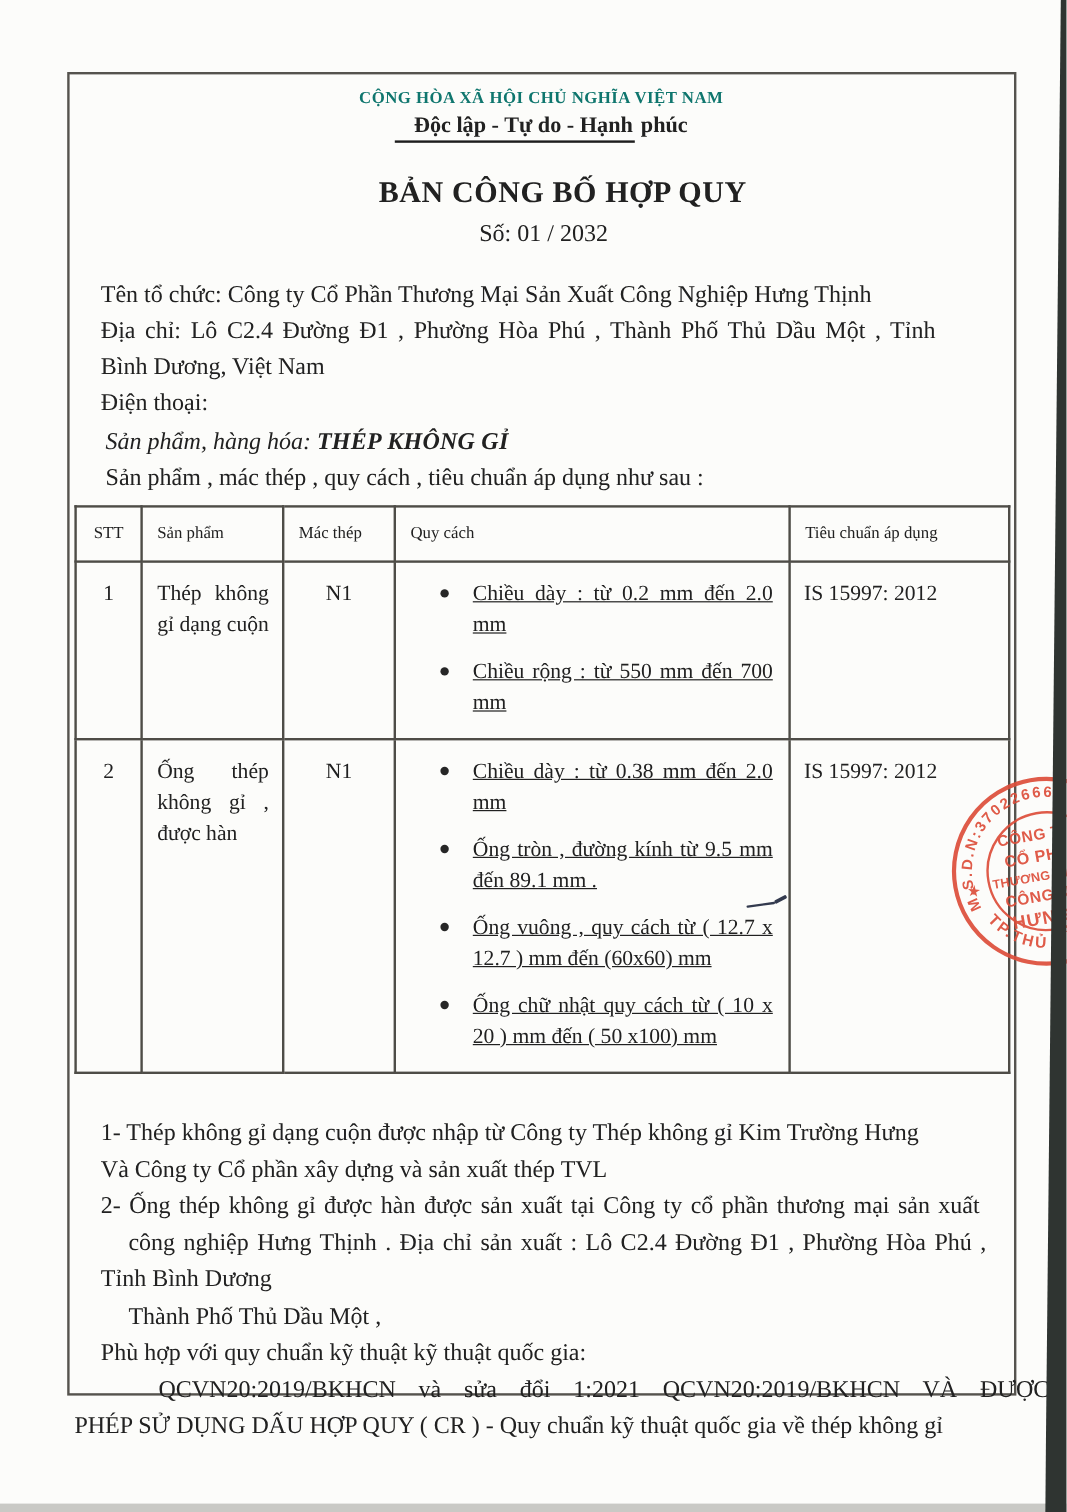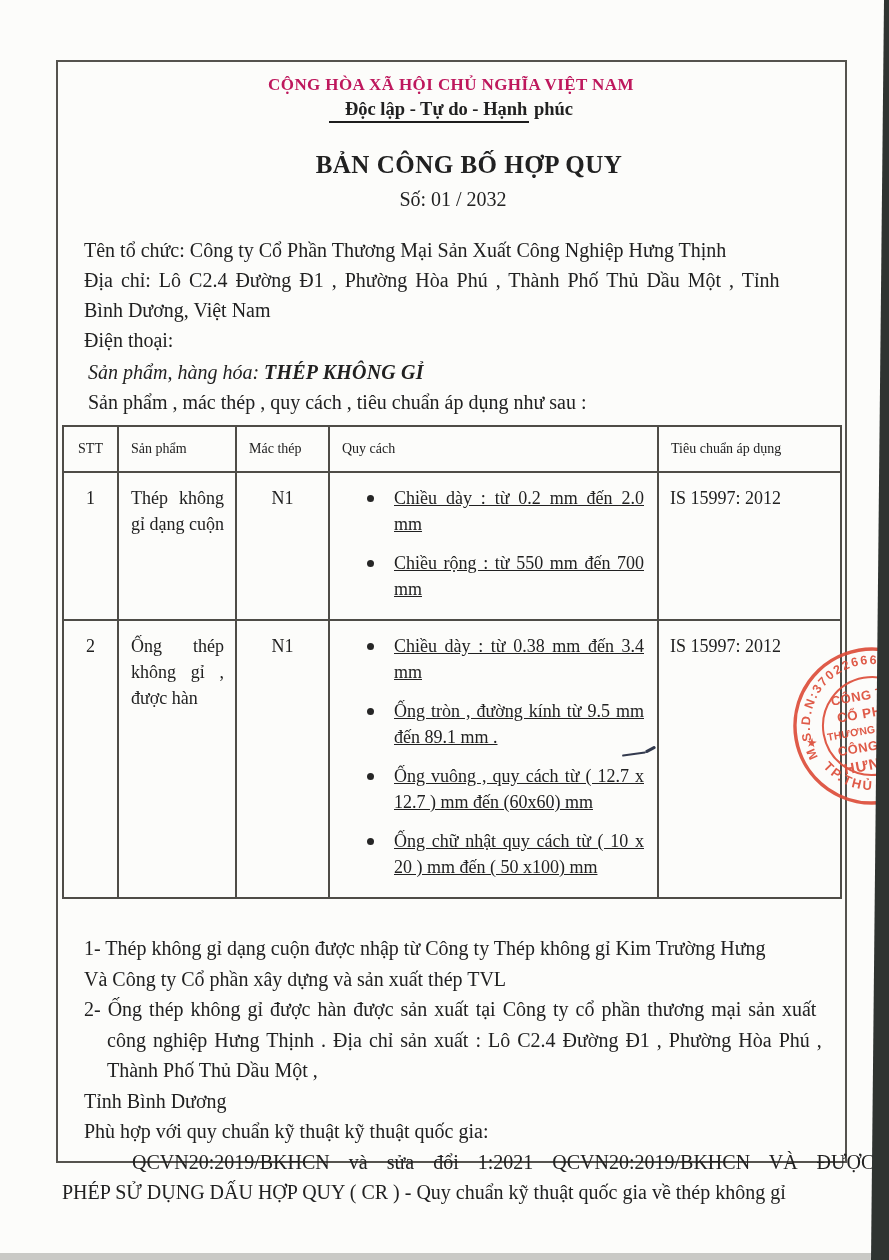--- a/index.html
+++ b/index.html
@@ -19,7 +19,7 @@
   }
 
   .center { text-align:center; }
-  .nat-line1 { font-size:17px; font-weight:bold; letter-spacing:.4px; color:#be185d; }
+  .nat-line1 { font-size:14px; font-weight:bold; letter-spacing:.4px; color:#0f766e; }
   .motto { margin-top:4px; font-size:18.5px; font-weight:bold; }
   .motto .u { border-bottom:2px solid #1d1d1d; padding:0 2px 2px 16px; }
   .doc-title { margin-top:31px; font-size:25px; font-weight:bold; letter-spacing:.5px; position:relative; left:18px; }

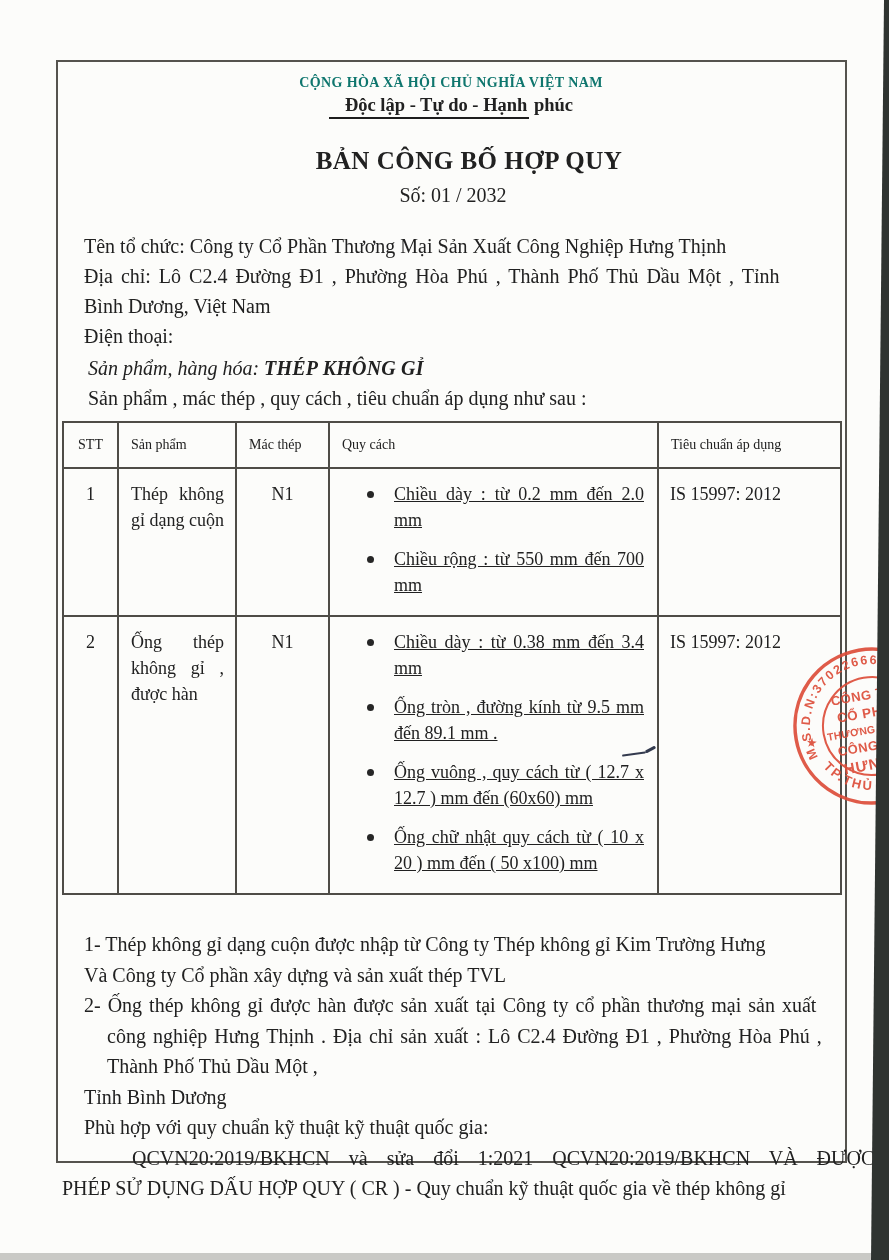--- a/index.html
+++ b/index.html
@@ -148,7 +148,7 @@
         <td class="macthep">N1</td>
         <td class="quycach">
           <ul>
-            <li>Chiều dày : từ 0.38 mm đến 3.4 mm</li>
+            <li>Chiều dày : từ 0.38 mm đến 2.0 mm</li>
             <li>Ống tròn , đường kính từ 9.5 mm đến 89.1 mm .</li>
             <li>Ống vuông , quy cách từ ( 12.7 x 12.7 ) mm đến (60x60) mm</li>
             <li>Ống chữ nhật quy cách từ ( 10 x 20 ) mm đến ( 50 x100) mm</li>

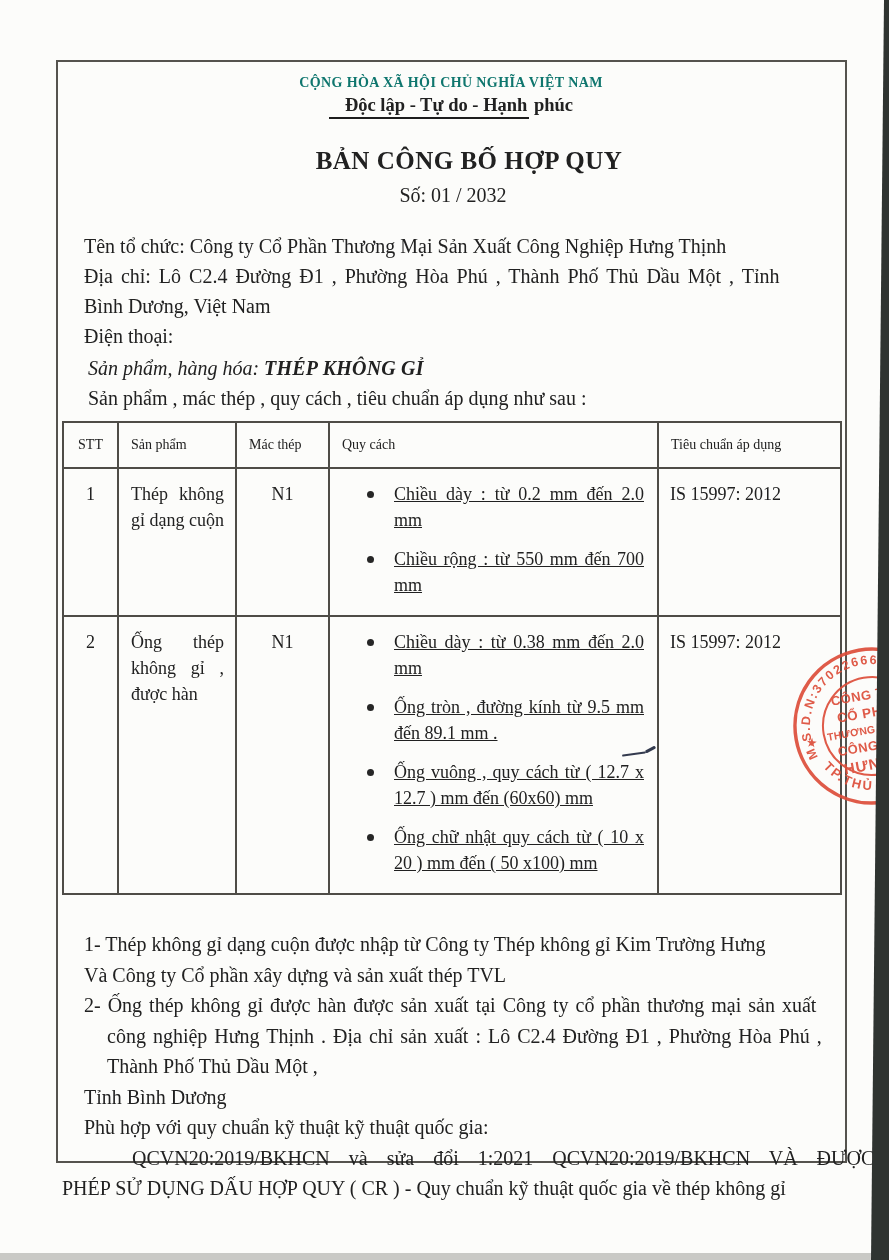--- a/index.html
+++ b/index.html
@@ -164,8 +164,8 @@
       <p class="nline">Và Công ty Cổ phần xây dựng và sản xuất thép TVL</p>
       <p class="nline j2">2-  Ống thép không gỉ được hàn được sản xuất tại Công ty cổ phần thương mại sản xuất</p>
       <p class="nline hang j2">công nghiệp Hưng Thịnh . Địa chỉ sản xuất : Lô C2.4 Đường Đ1 , Phường Hòa Phú ,</p>
+      <p class="nline">Tỉnh Bình Dương</p>
       <p class="nline hang">Thành Phố Thủ Dầu Một ,</p>
-      <p class="nline">Tỉnh Bình Dương</p>
       <p class="nline">Phù hợp với quy chuẩn kỹ thuật kỹ thuật quốc gia:</p>
       <p class="qcvn1">QCVN20:2019/BKHCN và sửa đổi 1:2021 QCVN20:2019/BKHCN VÀ ĐƯỢC</p>
       <p class="qcvn2">PHÉP SỬ DỤNG DẤU HỢP QUY ( CR ) -  Quy chuẩn kỹ thuật quốc gia về thép không gỉ</p>

